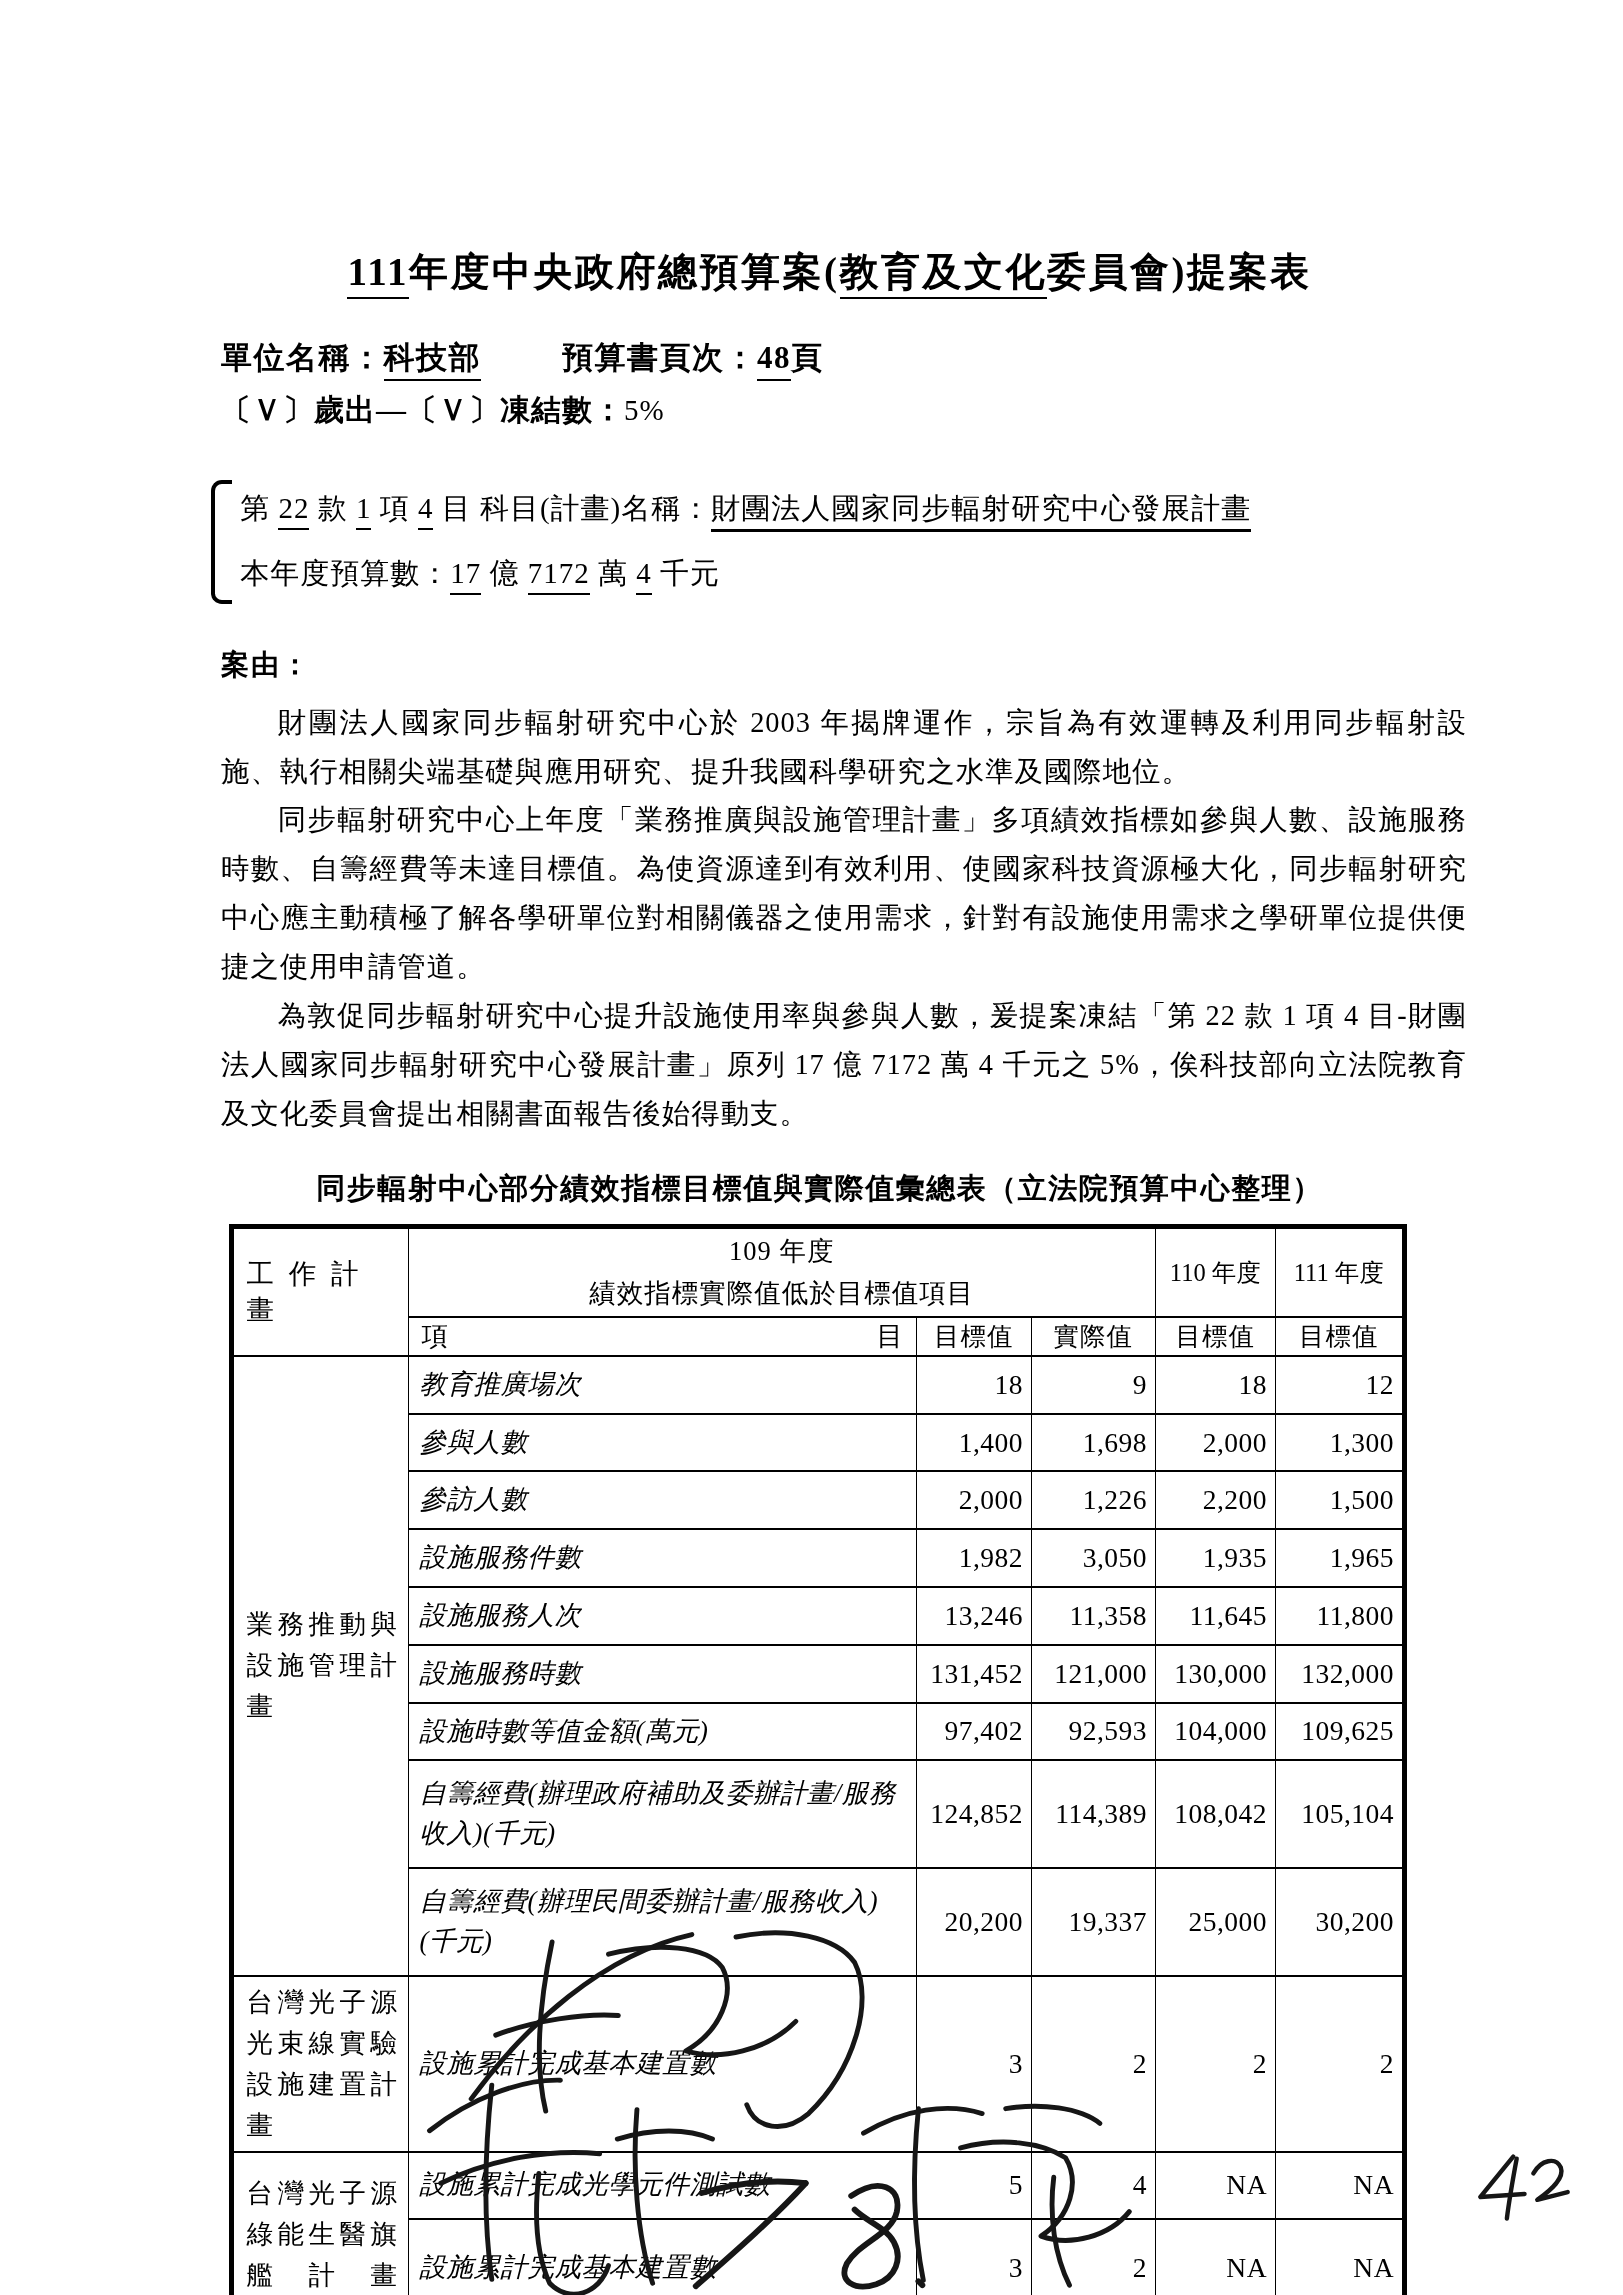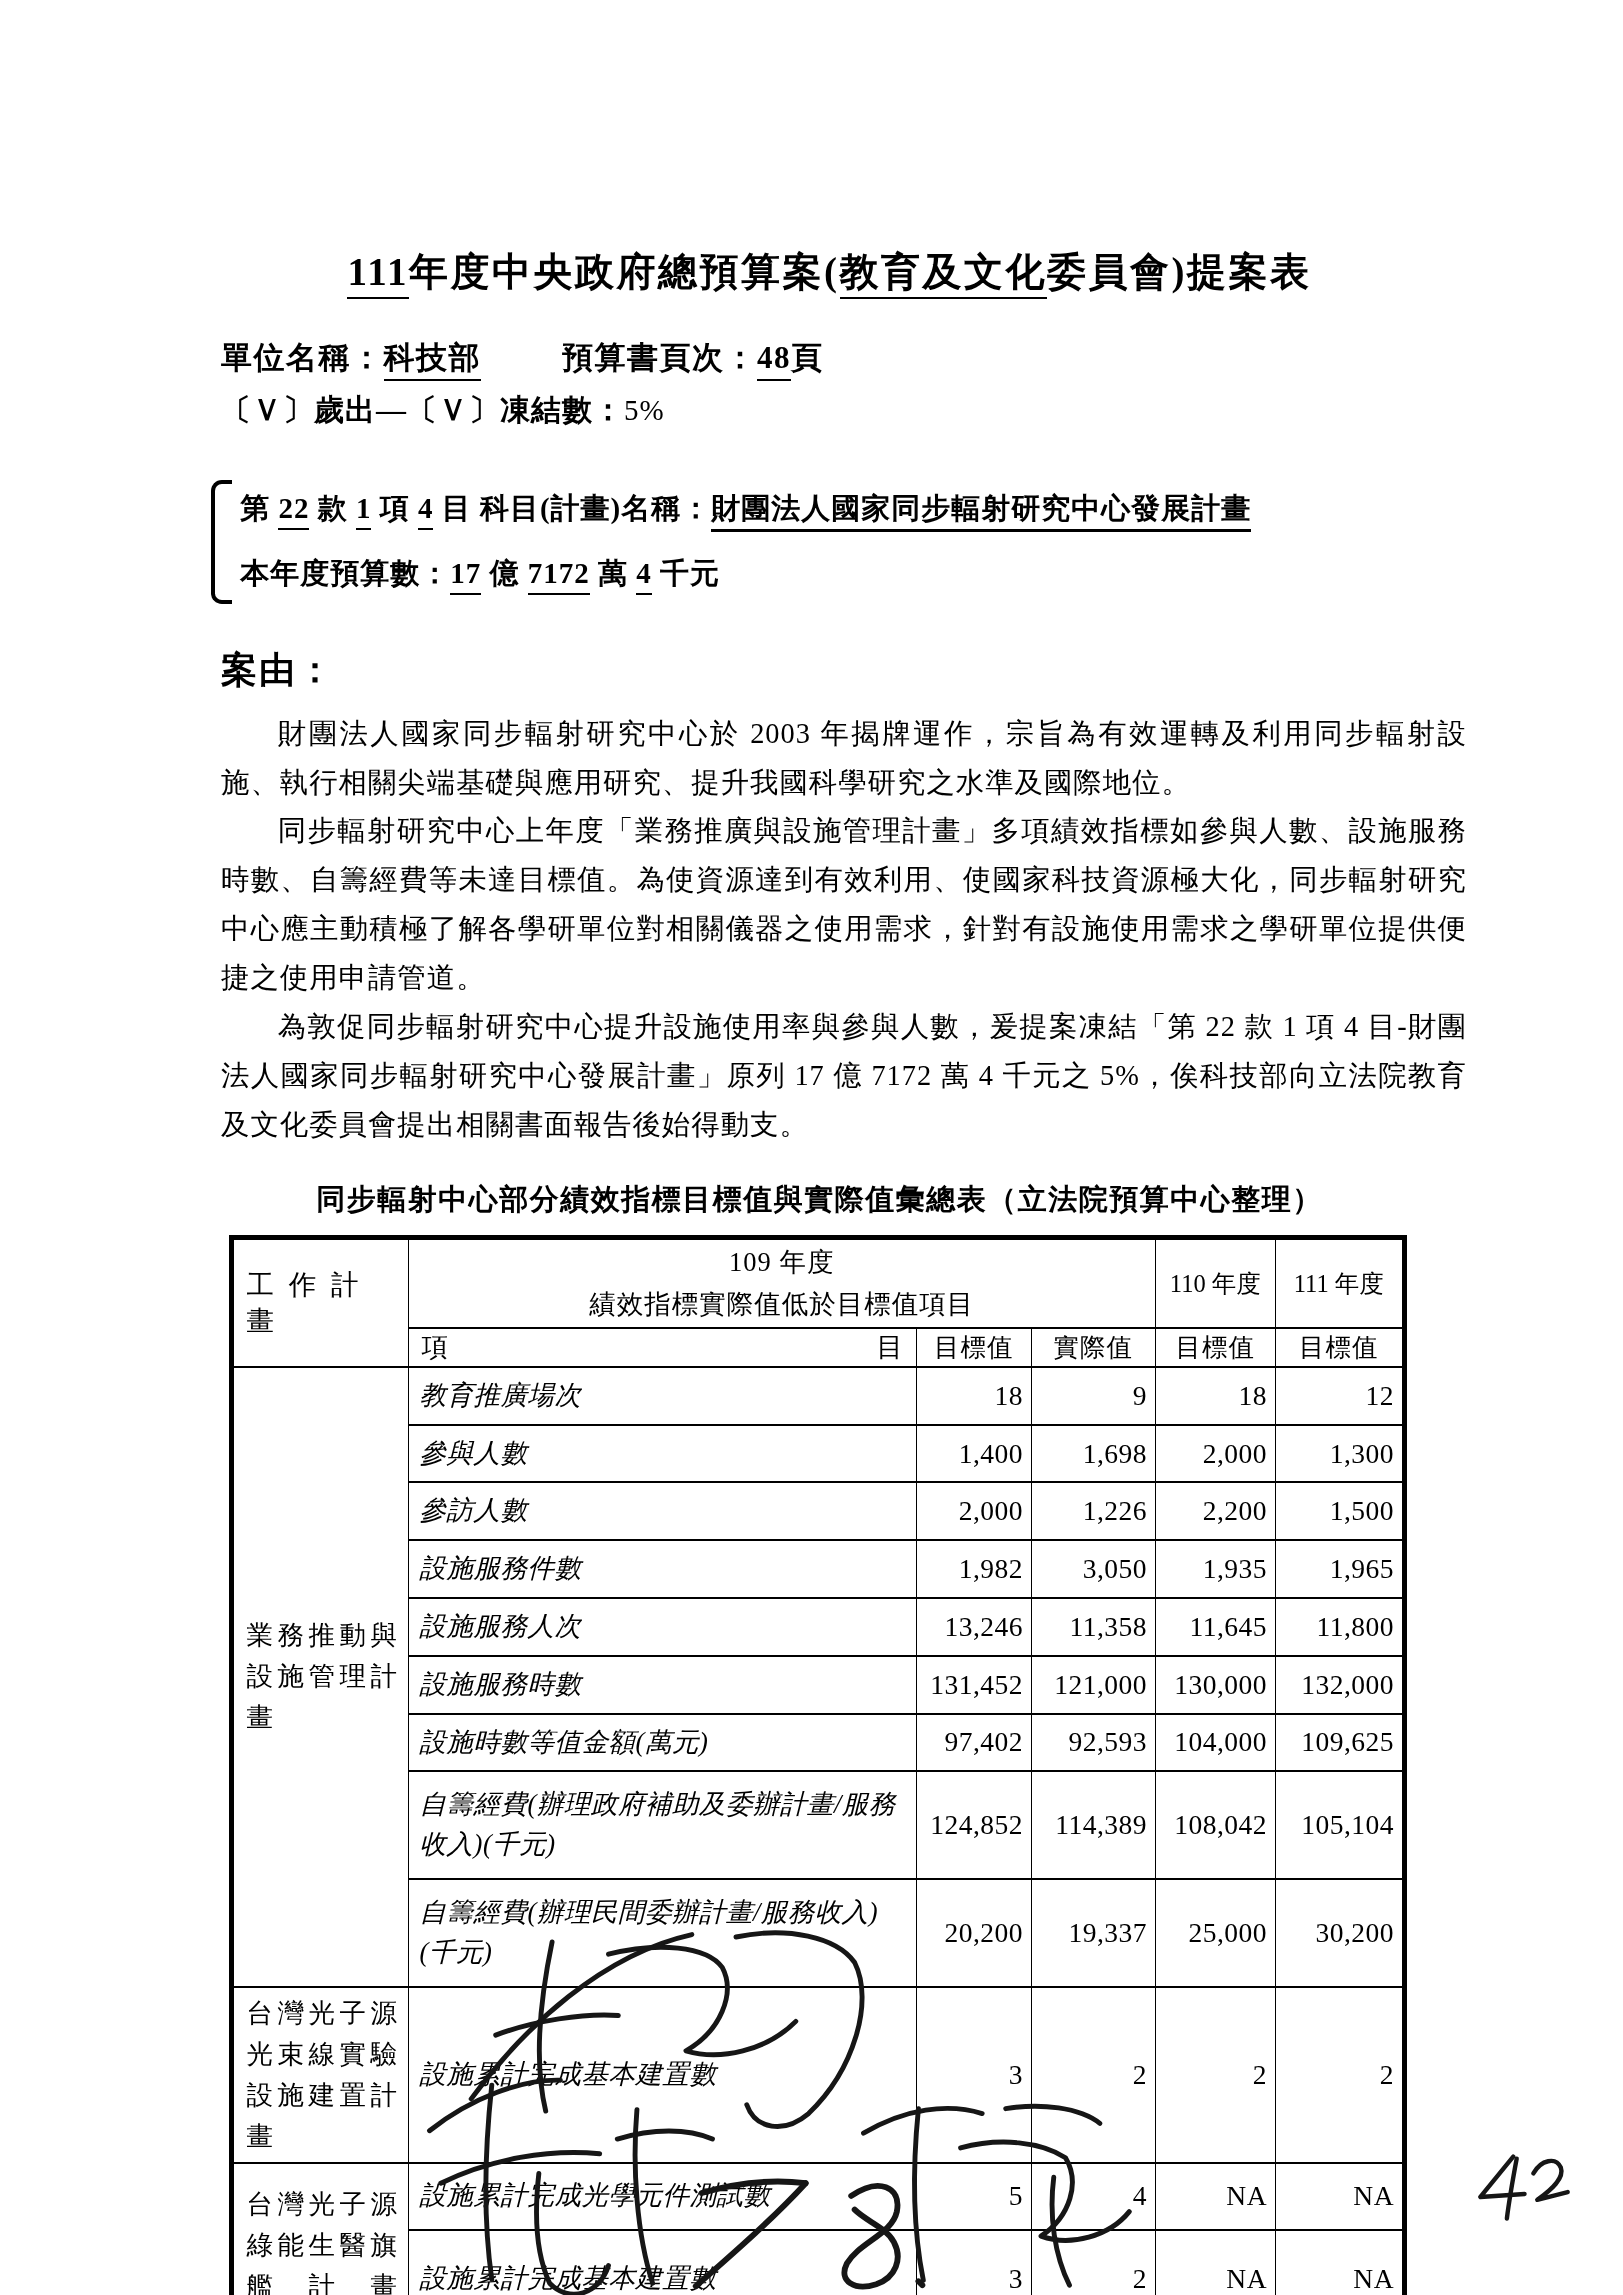--- a/index.html
+++ b/index.html
@@ -32,7 +32,7 @@
     border-left:4.4px solid #000;border-top:4.4px solid #000;border-bottom:4.4px solid #000;
     border-radius:10.8px 0 0 10.8px;
   }
-  .item-line{font-size:29px;font-weight:bold;letter-spacing:1px;white-space:nowrap;}
+  .item-line{font-size:29px;font-weight:normal;letter-spacing:1px;white-space:nowrap;}
   .item-line + .item-line{margin-top:25.5px;}
 
   .reason-head{margin-top:42px;font-size:36px;font-weight:bold;letter-spacing:2px;}

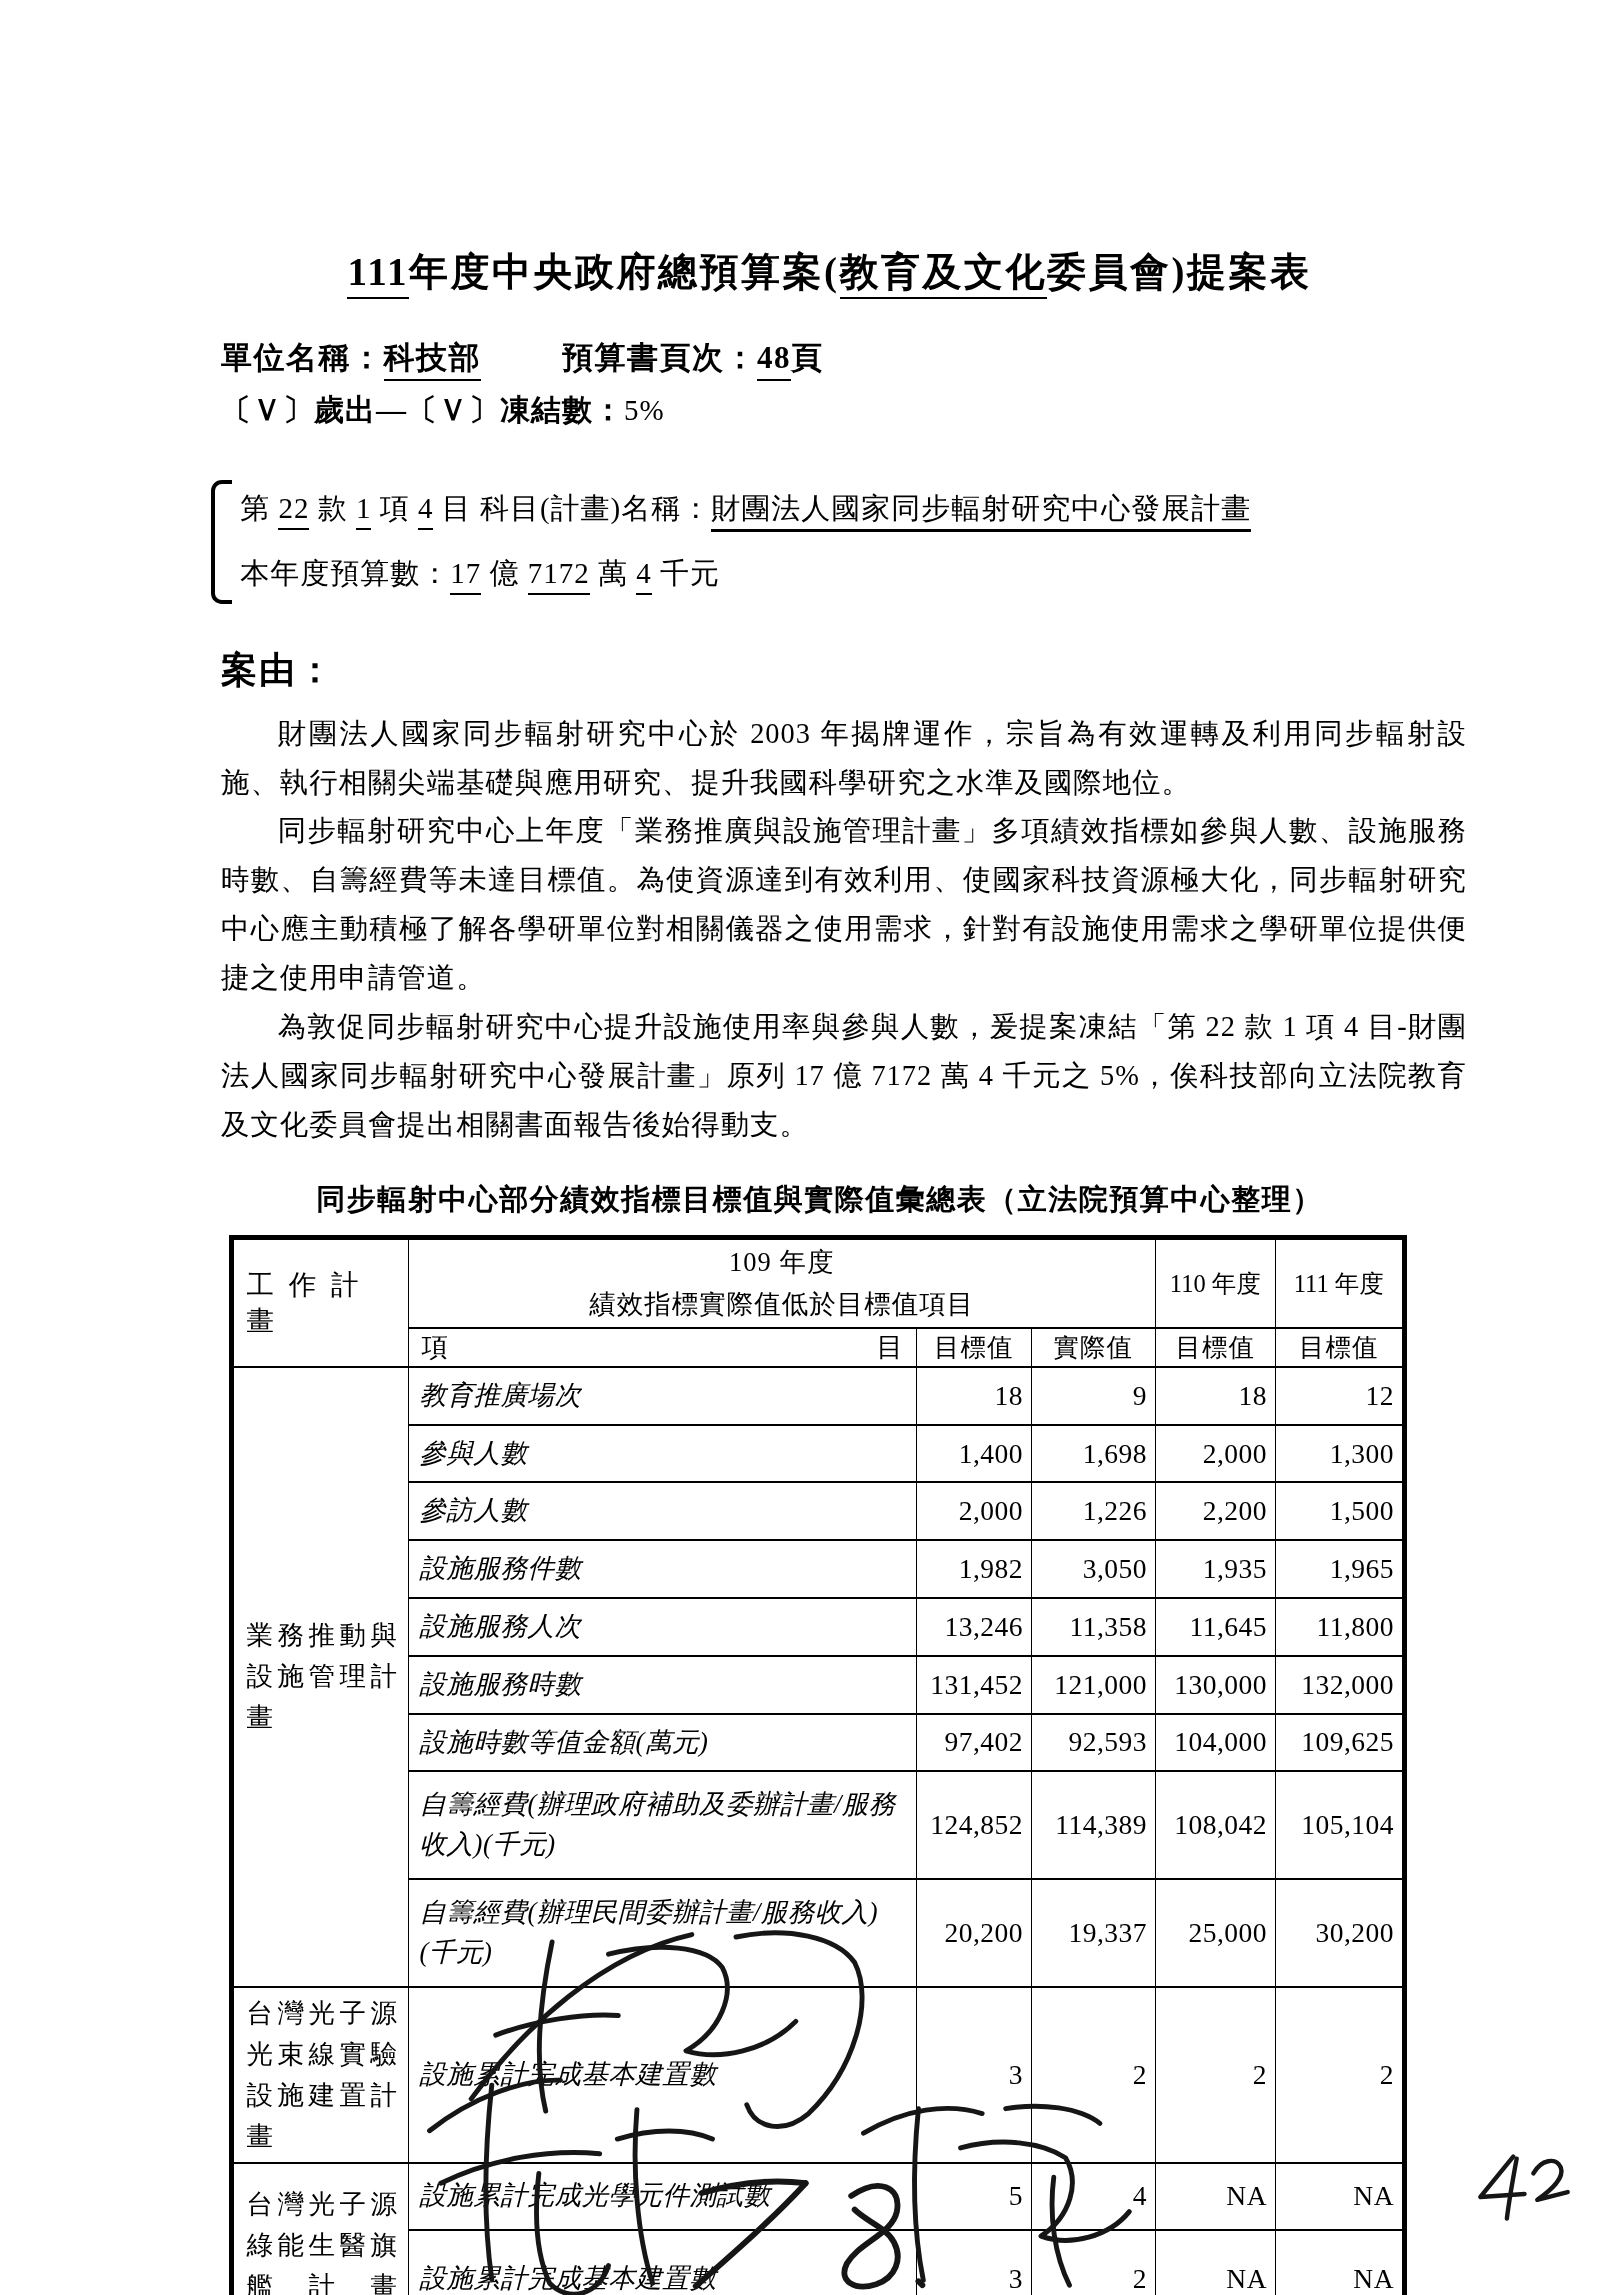--- a/index.html
+++ b/index.html
@@ -35,7 +35,7 @@
   .item-line{font-size:29px;font-weight:normal;letter-spacing:1px;white-space:nowrap;}
   .item-line + .item-line{margin-top:25.5px;}
 
-  .reason-head{margin-top:42px;font-size:36px;font-weight:bold;letter-spacing:2px;}
+  .reason-head{margin-top:42px;font-size:28px;font-weight:bold;letter-spacing:2px;}
   .reason-body{margin-top:14.7px;}
   .reason-body p{
     margin:0;font-size:28.4px;line-height:1.72;letter-spacing:1px;

